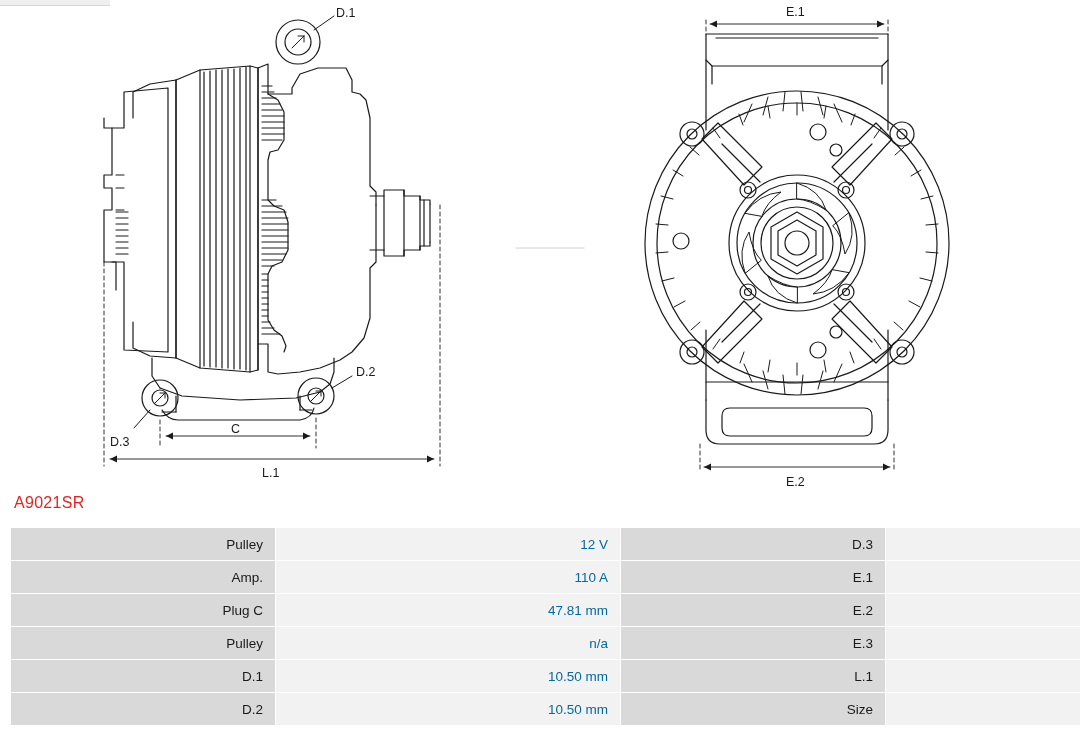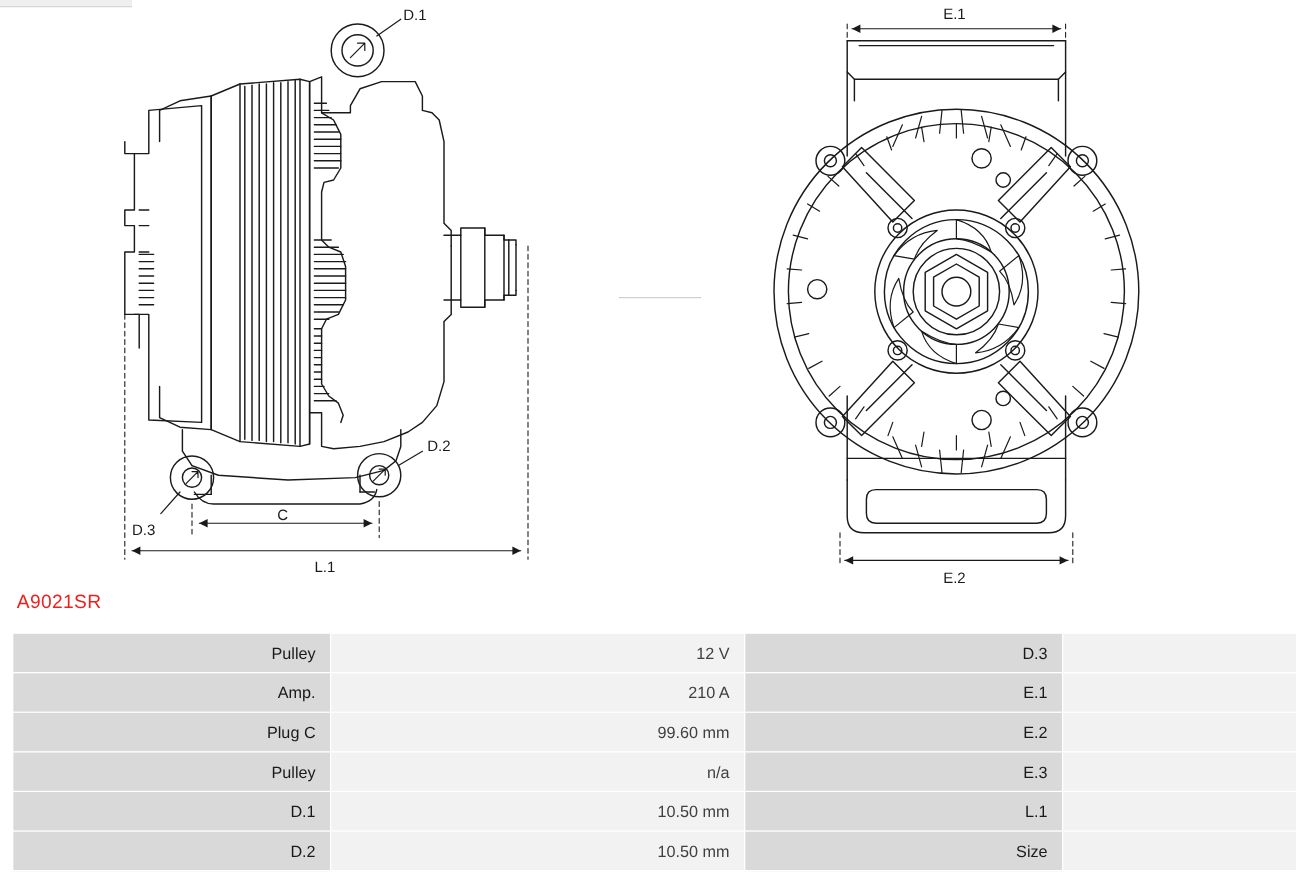--- a/index.html
+++ b/index.html
@@ -64,7 +64,7 @@
   .spec-table td.value {
     background: #f2f2f2;
     text-align: right;
-    color: #404040;
+    color: #0369a1;
     width: 320px;
   }
   .top-strip {

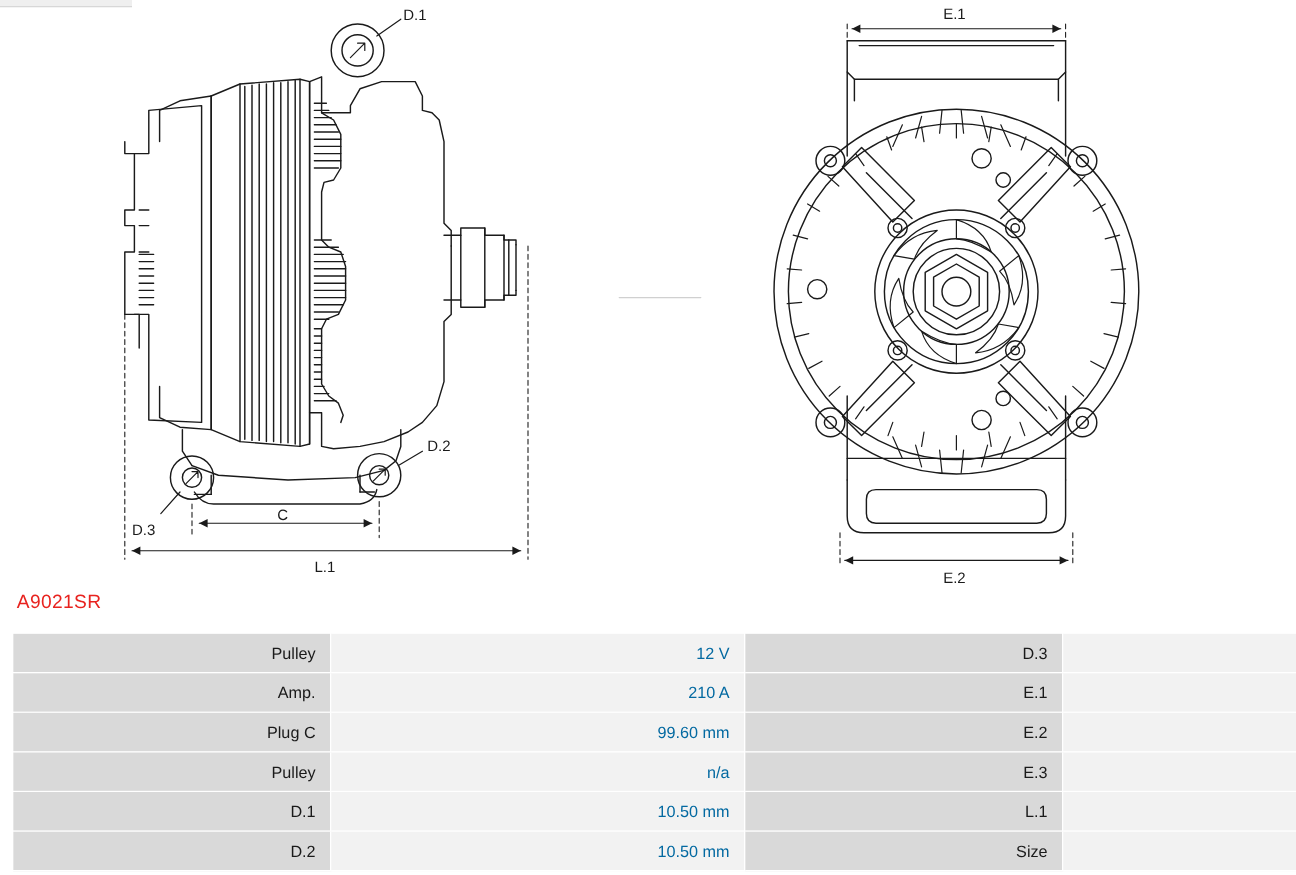--- a/index.html
+++ b/index.html
@@ -268,7 +268,7 @@
       </tr>
       <tr>
         <td class="label">Amp.</td>
-        <td class="value">210 A</td>
+        <td class="value">110 A</td>
         <td class="label">E.1</td>
         <td class="value">55.50 mm</td>
       </tr>

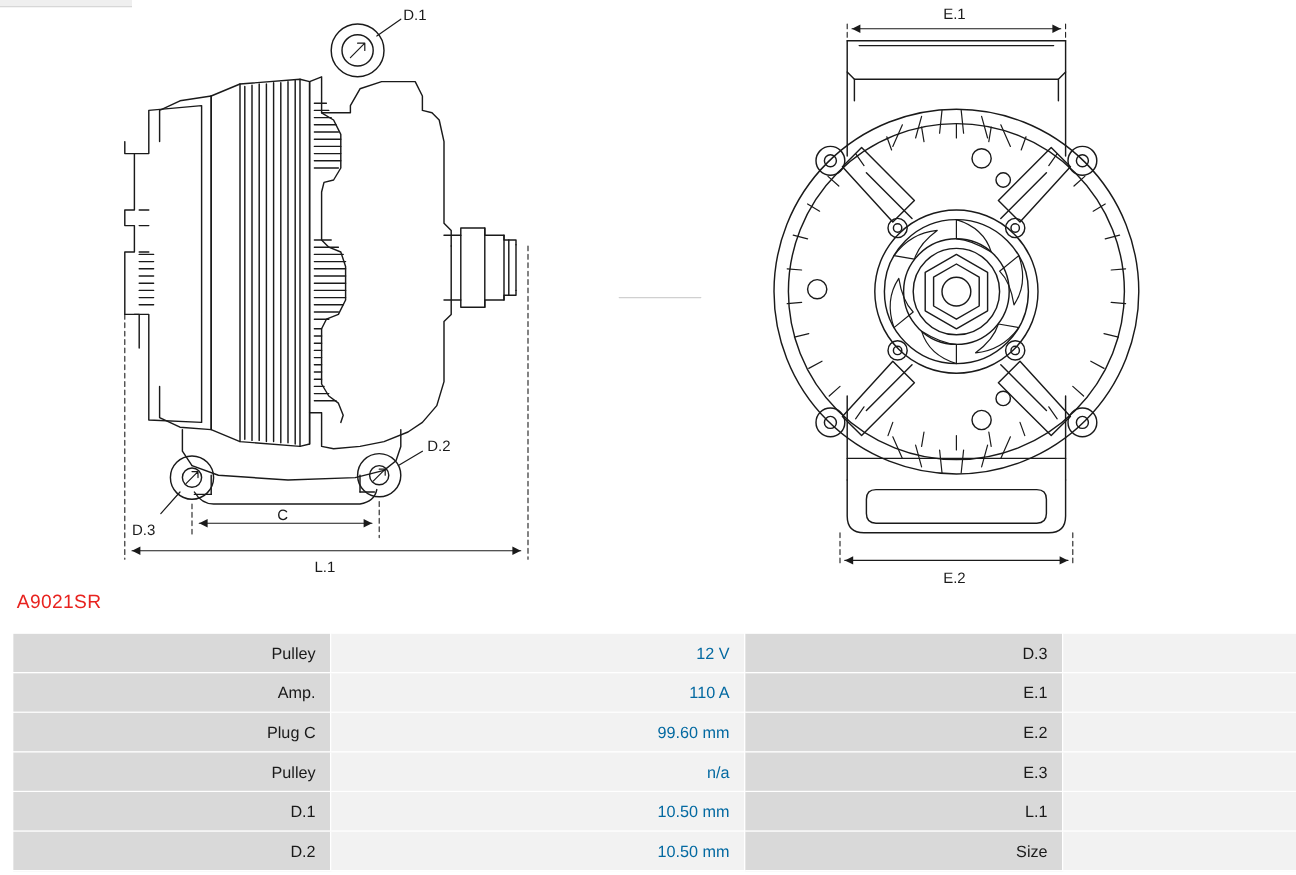--- a/index.html
+++ b/index.html
@@ -274,7 +274,7 @@
       </tr>
       <tr>
         <td class="label">Plug C</td>
-        <td class="value">99.60 mm</td>
+        <td class="value">47.81 mm</td>
         <td class="label">E.2</td>
         <td class="value">55.00 mm</td>
       </tr>

